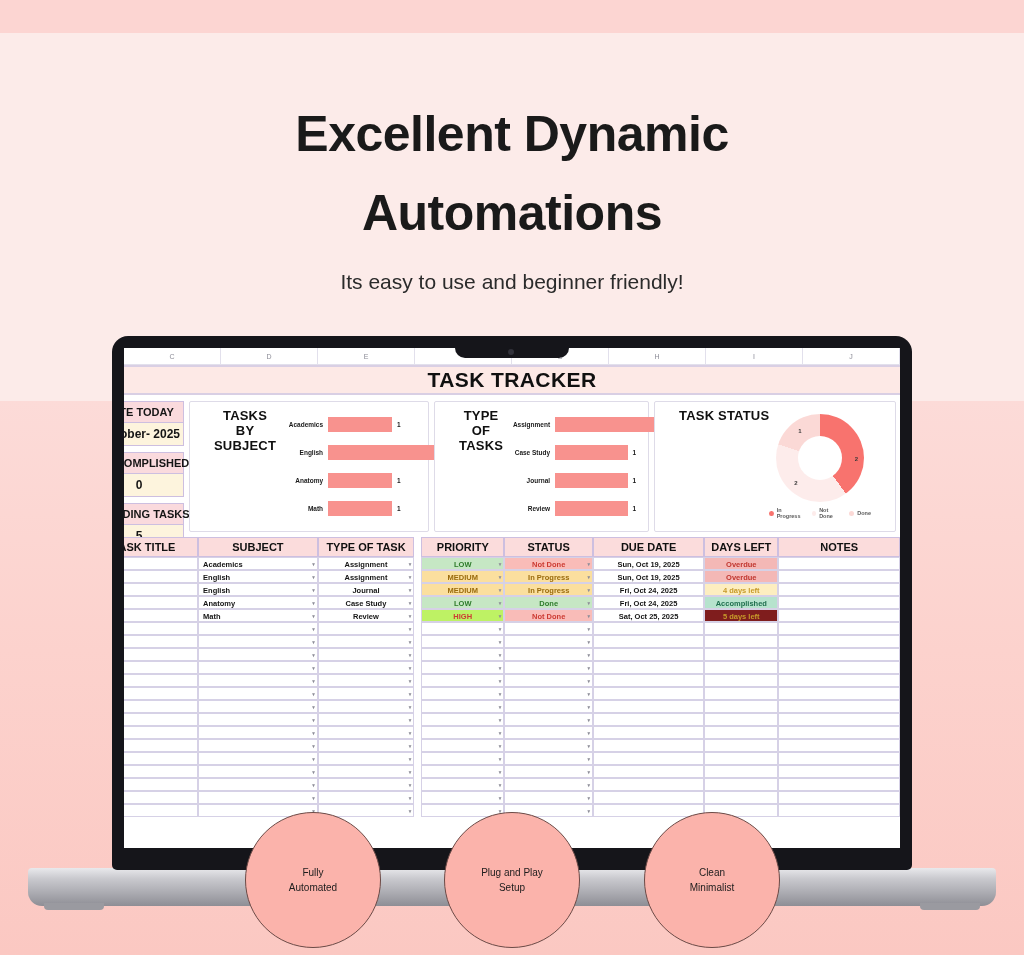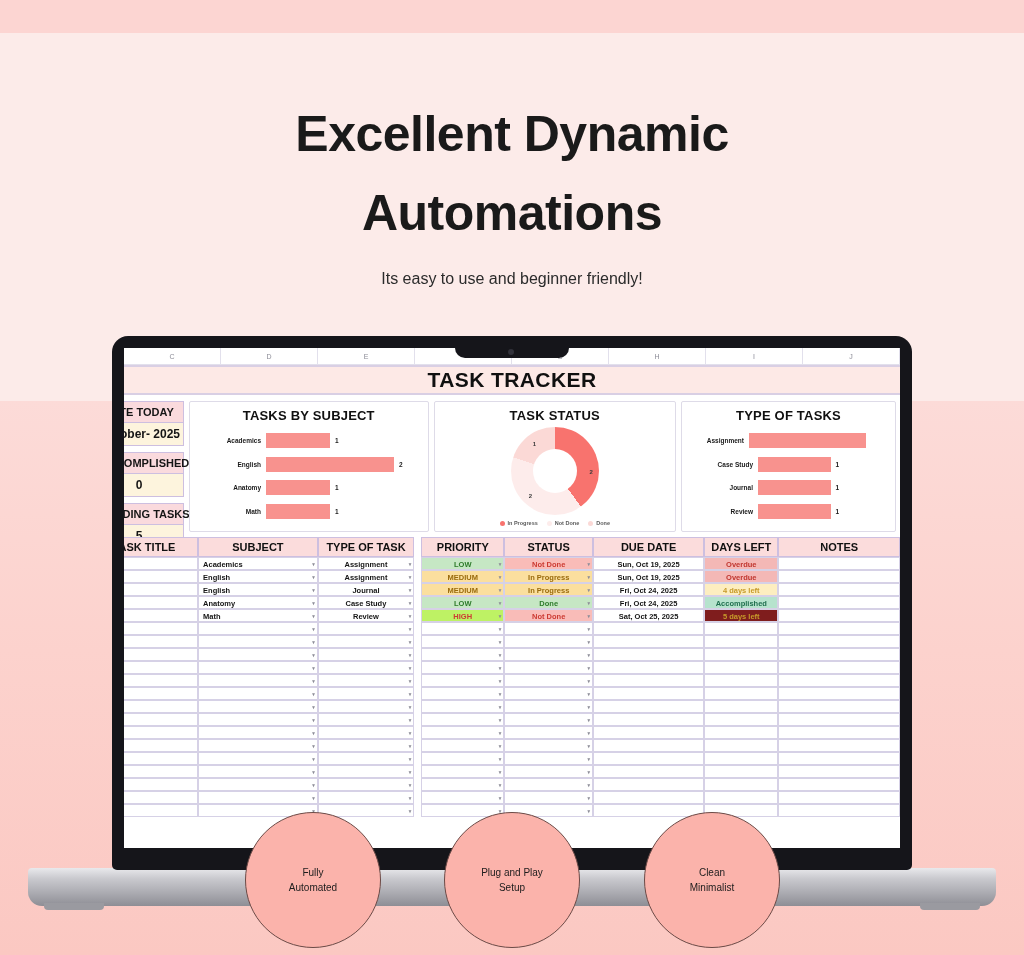--- a/index.html
+++ b/index.html
@@ -38,7 +38,7 @@
   .subhead {
     position: absolute; left: 0; top: 270px; width: 1024px;
     text-align: center;
-    font-size: 16px; font-weight: 400; color: #2b2b2b;
+    font-size: 21px; font-weight: 400; color: #2b2b2b;
   }
 
   

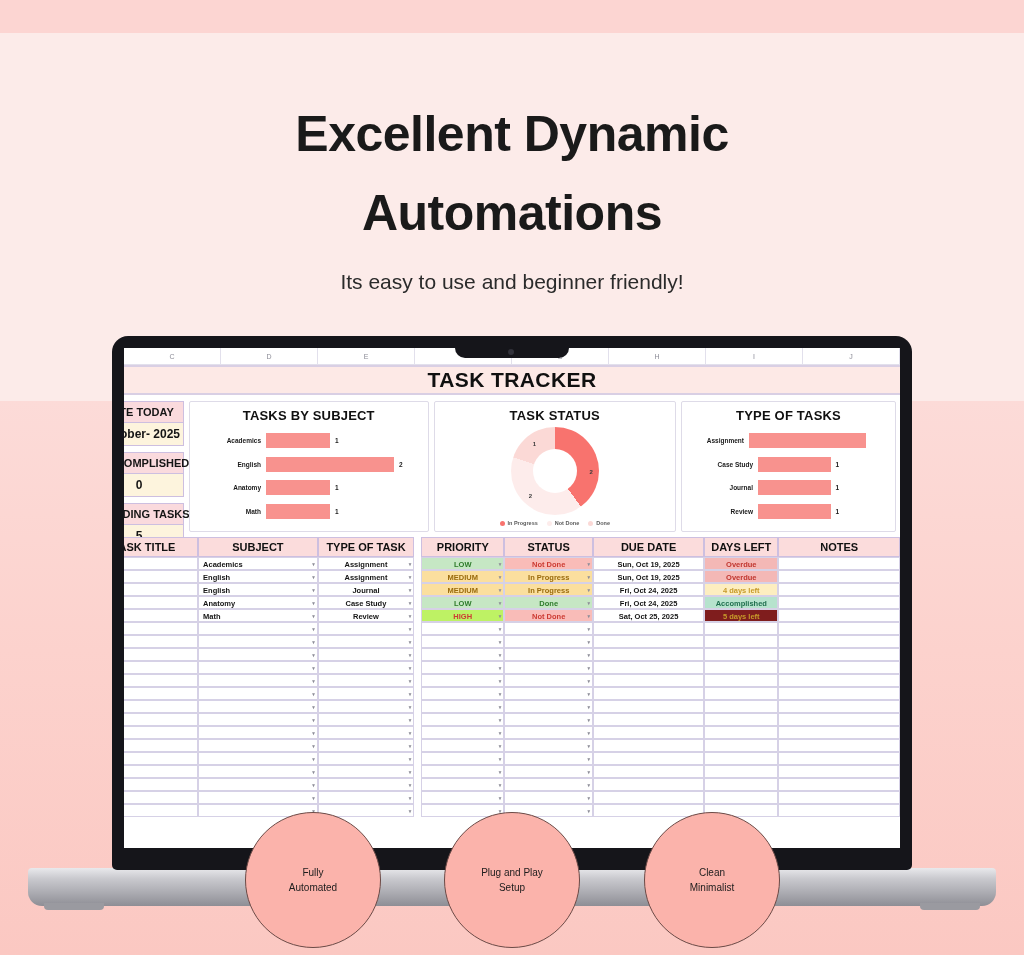--- a/index.html
+++ b/index.html
@@ -111,7 +111,7 @@
 
   .chart-card {
     background: #fff; border: 1px solid #dedbe8; border-radius: 2px;
-    padding: 6px 24px; display: flex; flex-direction: column;
+    padding: 6px 24px; display: flex; flex-direction: row;
   }
   .chart-title {
     font-size: 13px; font-weight: 700; color: #101010;

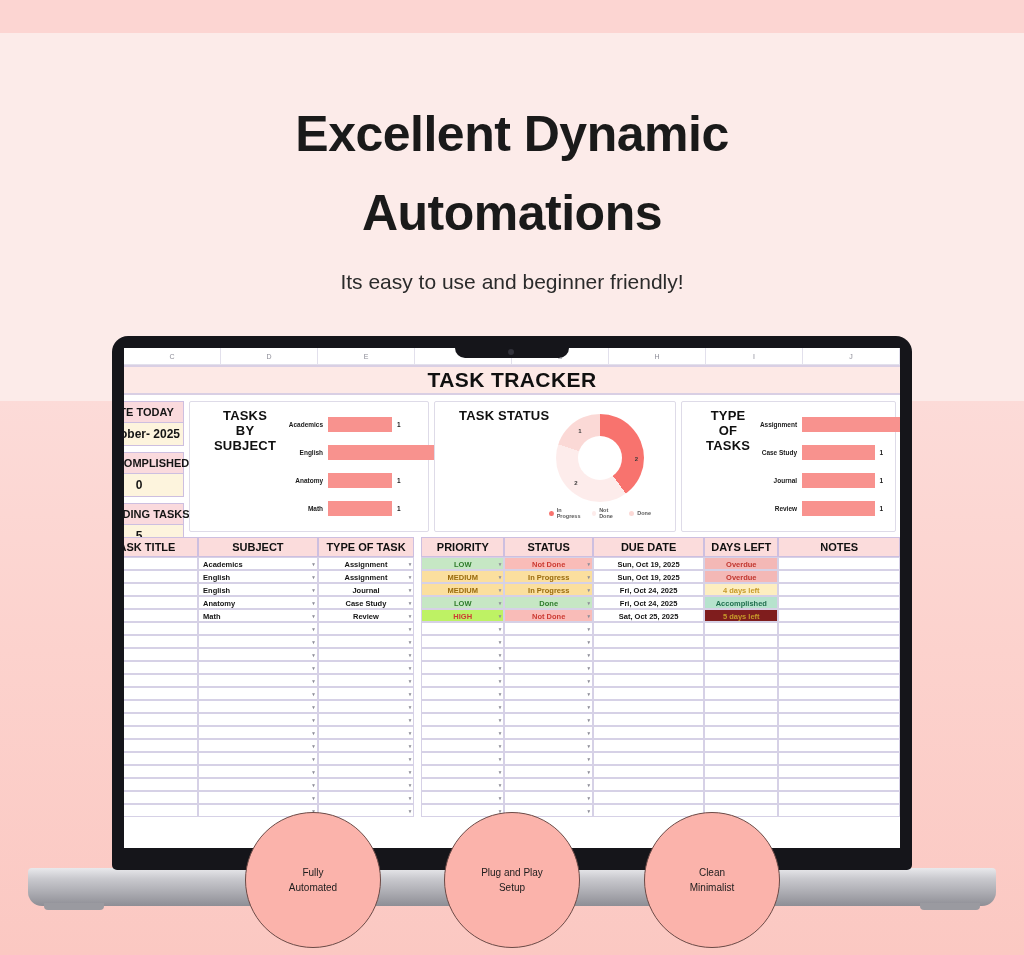--- a/index.html
+++ b/index.html
@@ -269,6 +269,32 @@
               <div class="hbar-row">
                 <div class="hbar-label">Math</div>
                 <div class="hbar" style="width: 64px; background: rgb(248, 146, 142);"></div>
+                <div class="hbar-val">1</div>
+              </div>
+            </div>
+        </div>
+
+        <div class="chart-card card-type">
+          <div class="chart-title">TYPE OF TASKS</div>
+          <div class="hbars" id="bars-type">
+              <div class="hbar-row">
+                <div class="hbar-label">Assignment</div>
+                <div class="hbar" style="width: 145px; background: rgb(248, 146, 142);"></div>
+                <div class="hbar-val"></div>
+              </div>
+              <div class="hbar-row">
+                <div class="hbar-label">Case Study</div>
+                <div class="hbar" style="width: 72.5px; background: rgb(248, 146, 142);"></div>
+                <div class="hbar-val">1</div>
+              </div>
+              <div class="hbar-row">
+                <div class="hbar-label">Journal</div>
+                <div class="hbar" style="width: 72.5px; background: rgb(248, 146, 142);"></div>
+                <div class="hbar-val">1</div>
+              </div>
+              <div class="hbar-row">
+                <div class="hbar-label">Review</div>
+                <div class="hbar" style="width: 72.5px; background: rgb(248, 146, 142);"></div>
                 <div class="hbar-val">1</div>
               </div>
             </div>
@@ -297,32 +323,6 @@
                 </div>
               </div>
           </div>
-        </div>
-
-        <div class="chart-card card-type">
-          <div class="chart-title">TYPE OF TASKS</div>
-          <div class="hbars" id="bars-type">
-              <div class="hbar-row">
-                <div class="hbar-label">Assignment</div>
-                <div class="hbar" style="width: 145px; background: rgb(248, 146, 142);"></div>
-                <div class="hbar-val"></div>
-              </div>
-              <div class="hbar-row">
-                <div class="hbar-label">Case Study</div>
-                <div class="hbar" style="width: 72.5px; background: rgb(248, 146, 142);"></div>
-                <div class="hbar-val">1</div>
-              </div>
-              <div class="hbar-row">
-                <div class="hbar-label">Journal</div>
-                <div class="hbar" style="width: 72.5px; background: rgb(248, 146, 142);"></div>
-                <div class="hbar-val">1</div>
-              </div>
-              <div class="hbar-row">
-                <div class="hbar-label">Review</div>
-                <div class="hbar" style="width: 72.5px; background: rgb(248, 146, 142);"></div>
-                <div class="hbar-val">1</div>
-              </div>
-            </div>
         </div>
       </div>
 

